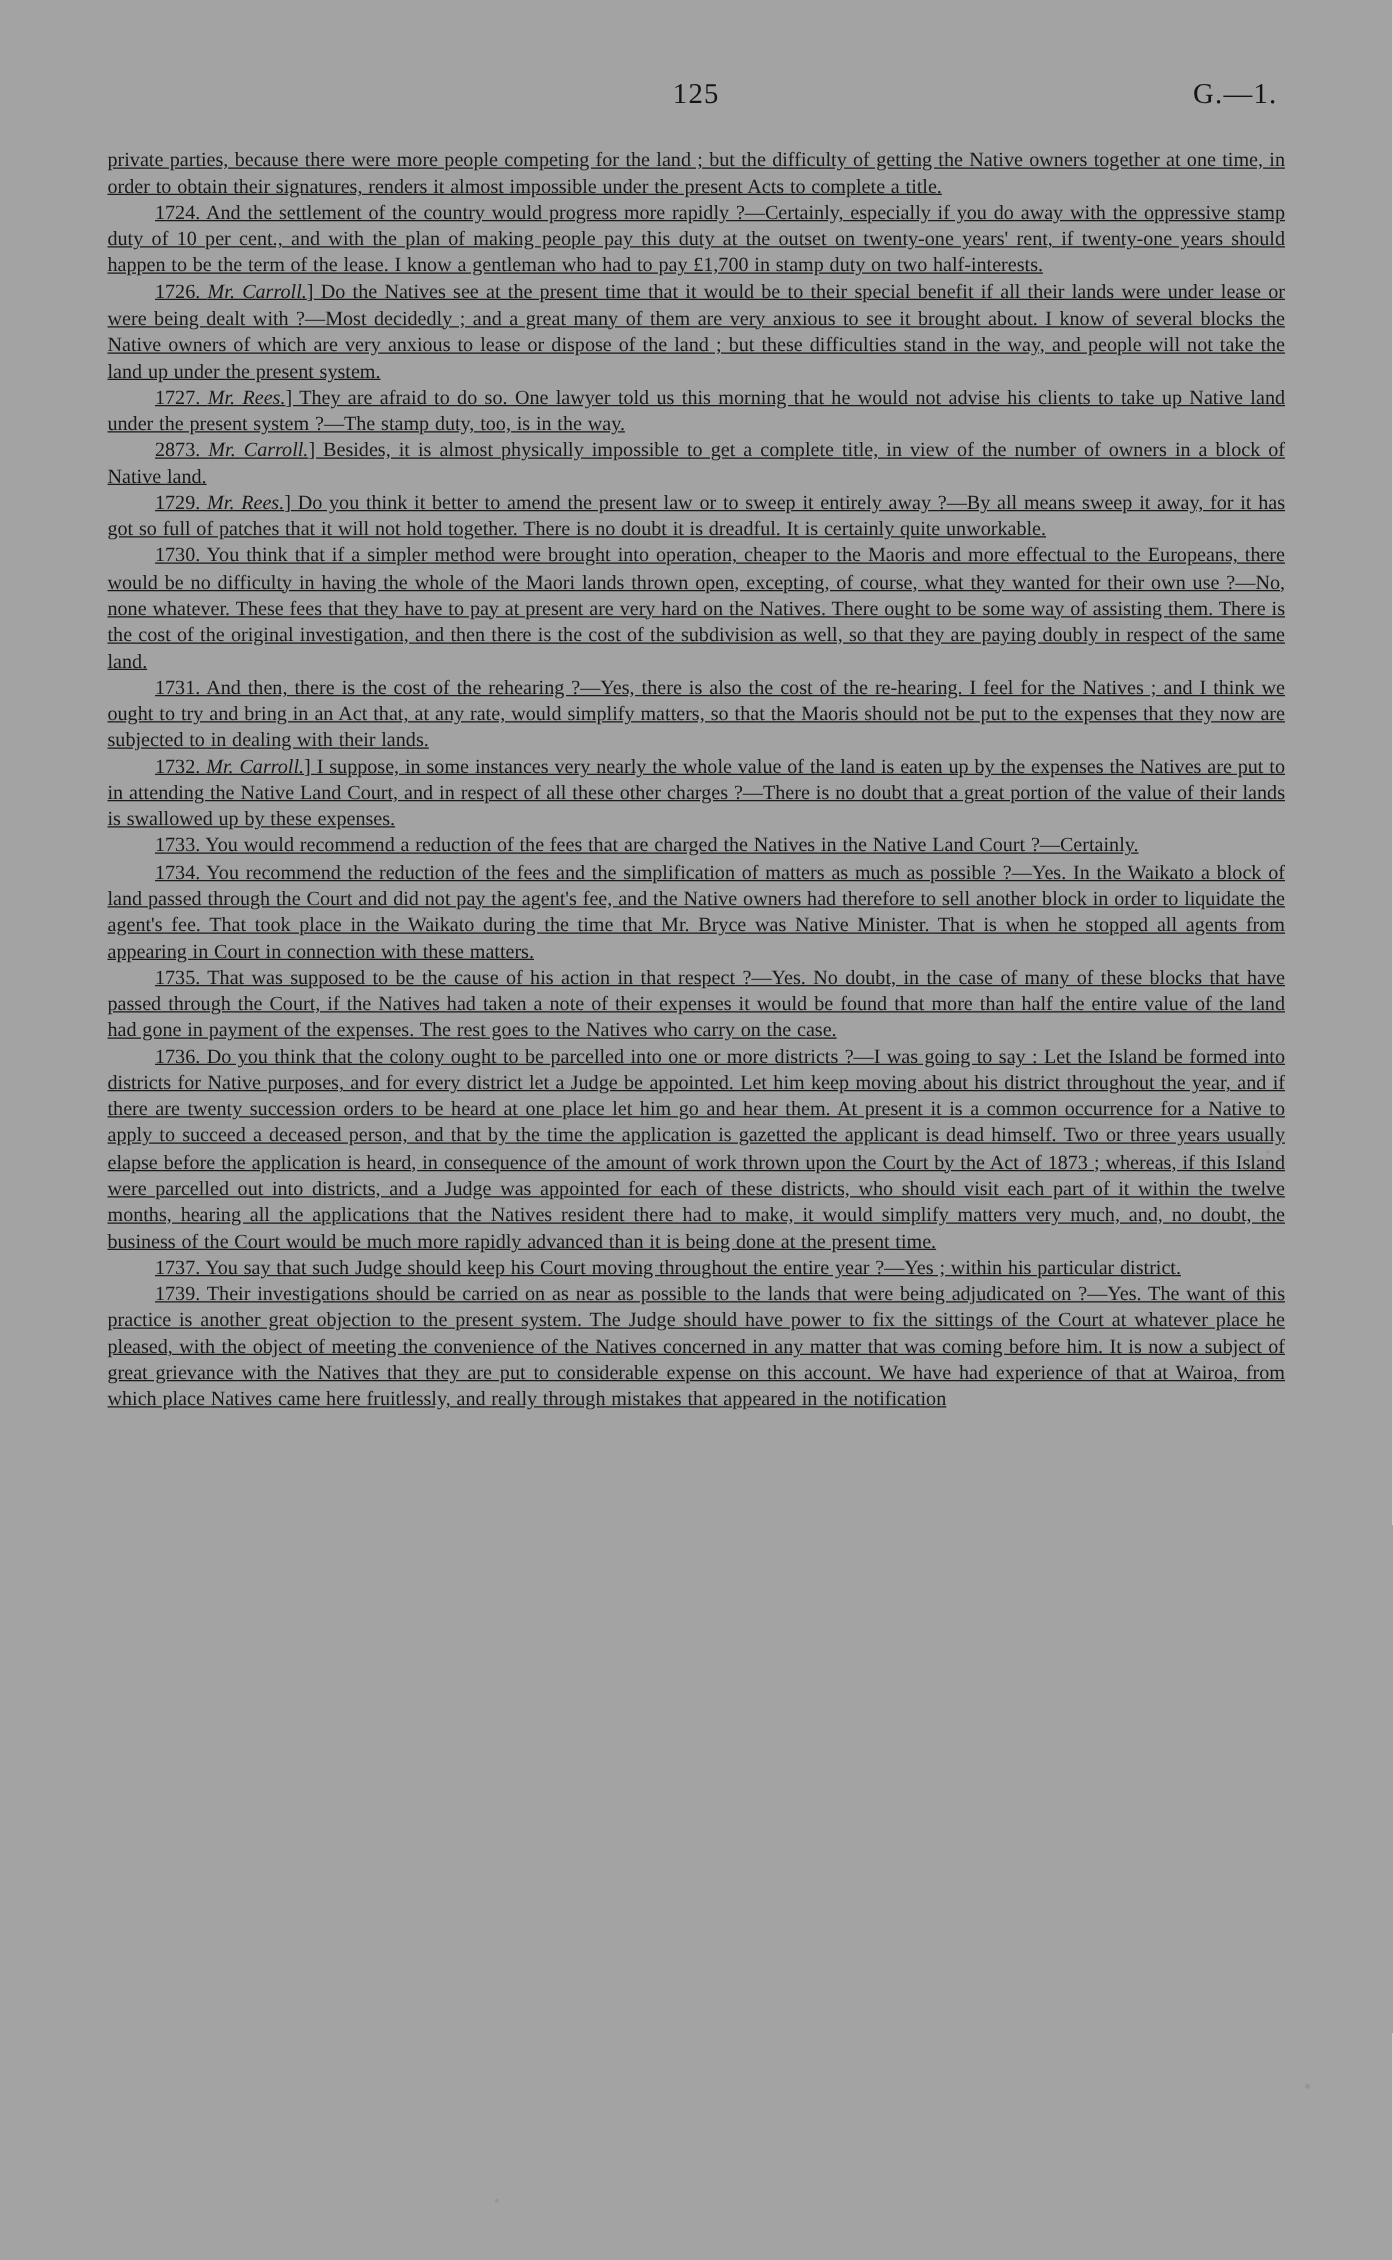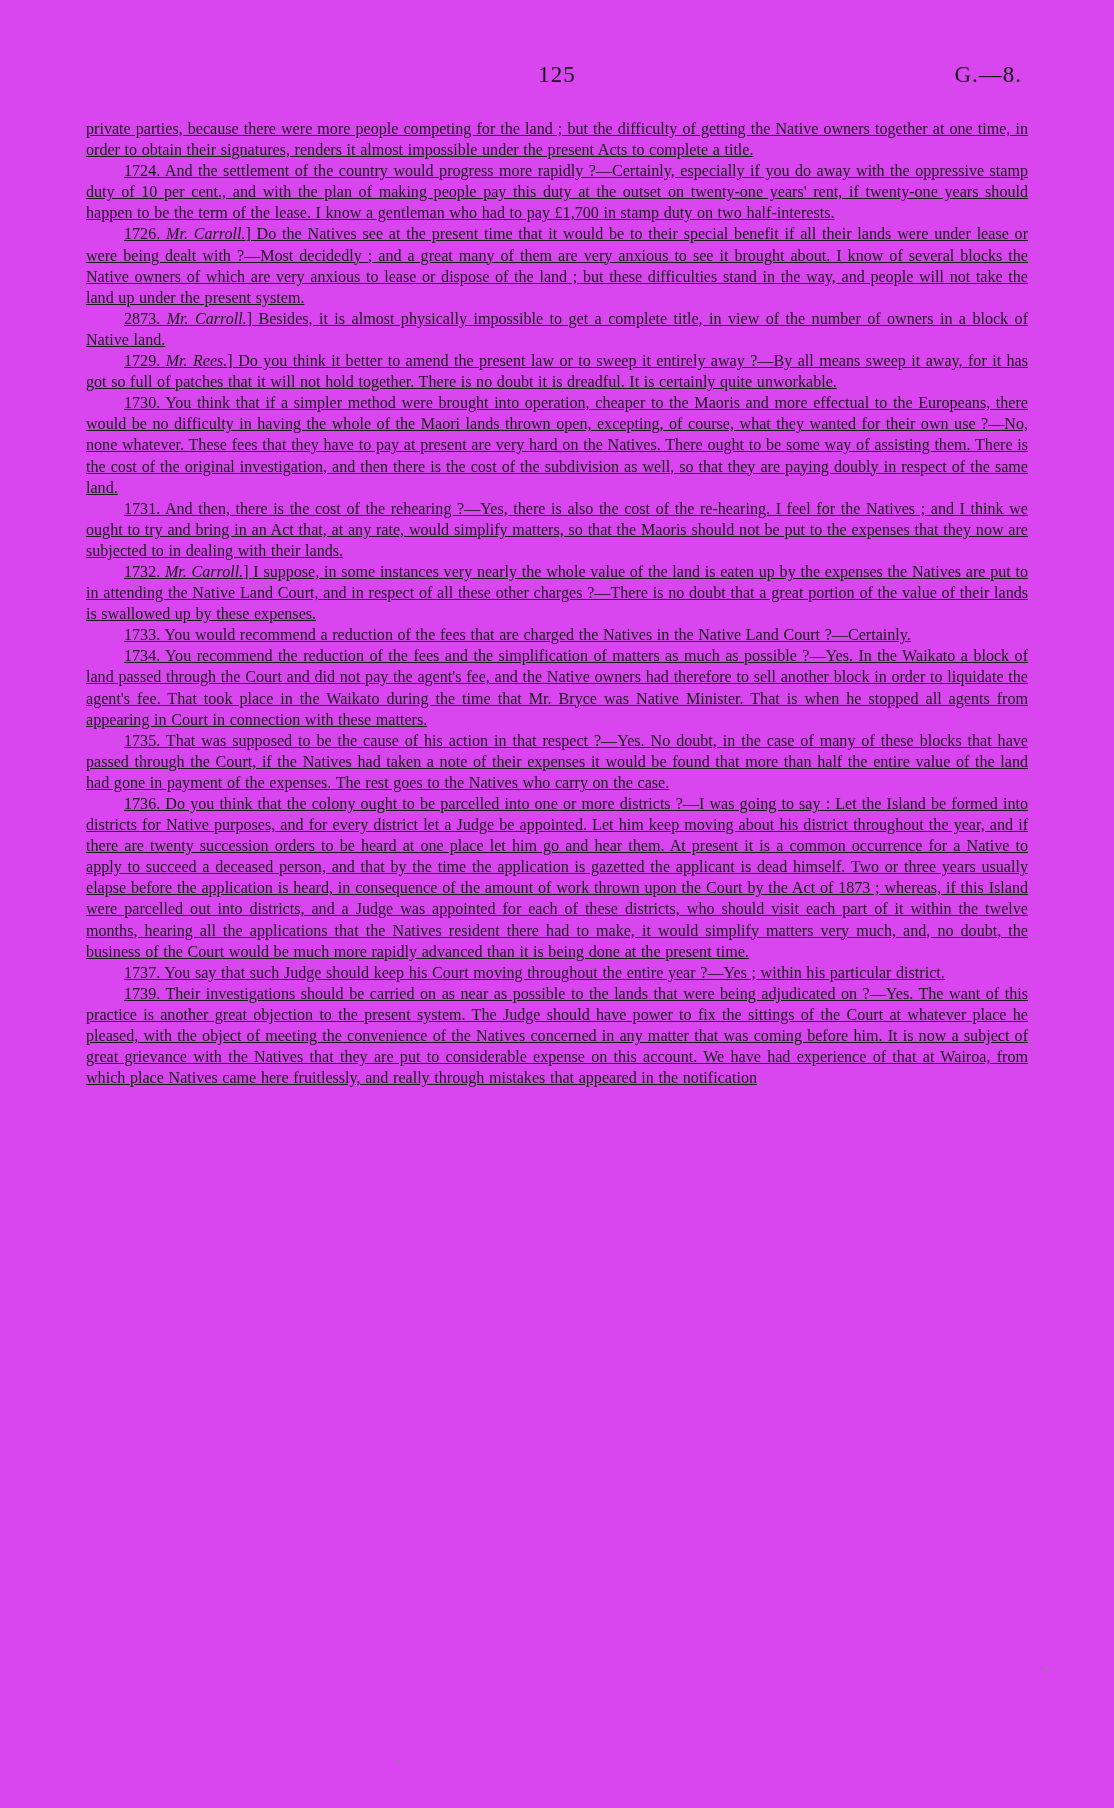--- a/index.html
+++ b/index.html
@@ -18,7 +18,7 @@
   .page {
     position: absolute;
     inset: 0;
-    background: #d946ef;
+    background: #a3a3a3;
     padding: 0;
     overflow: hidden;
   }

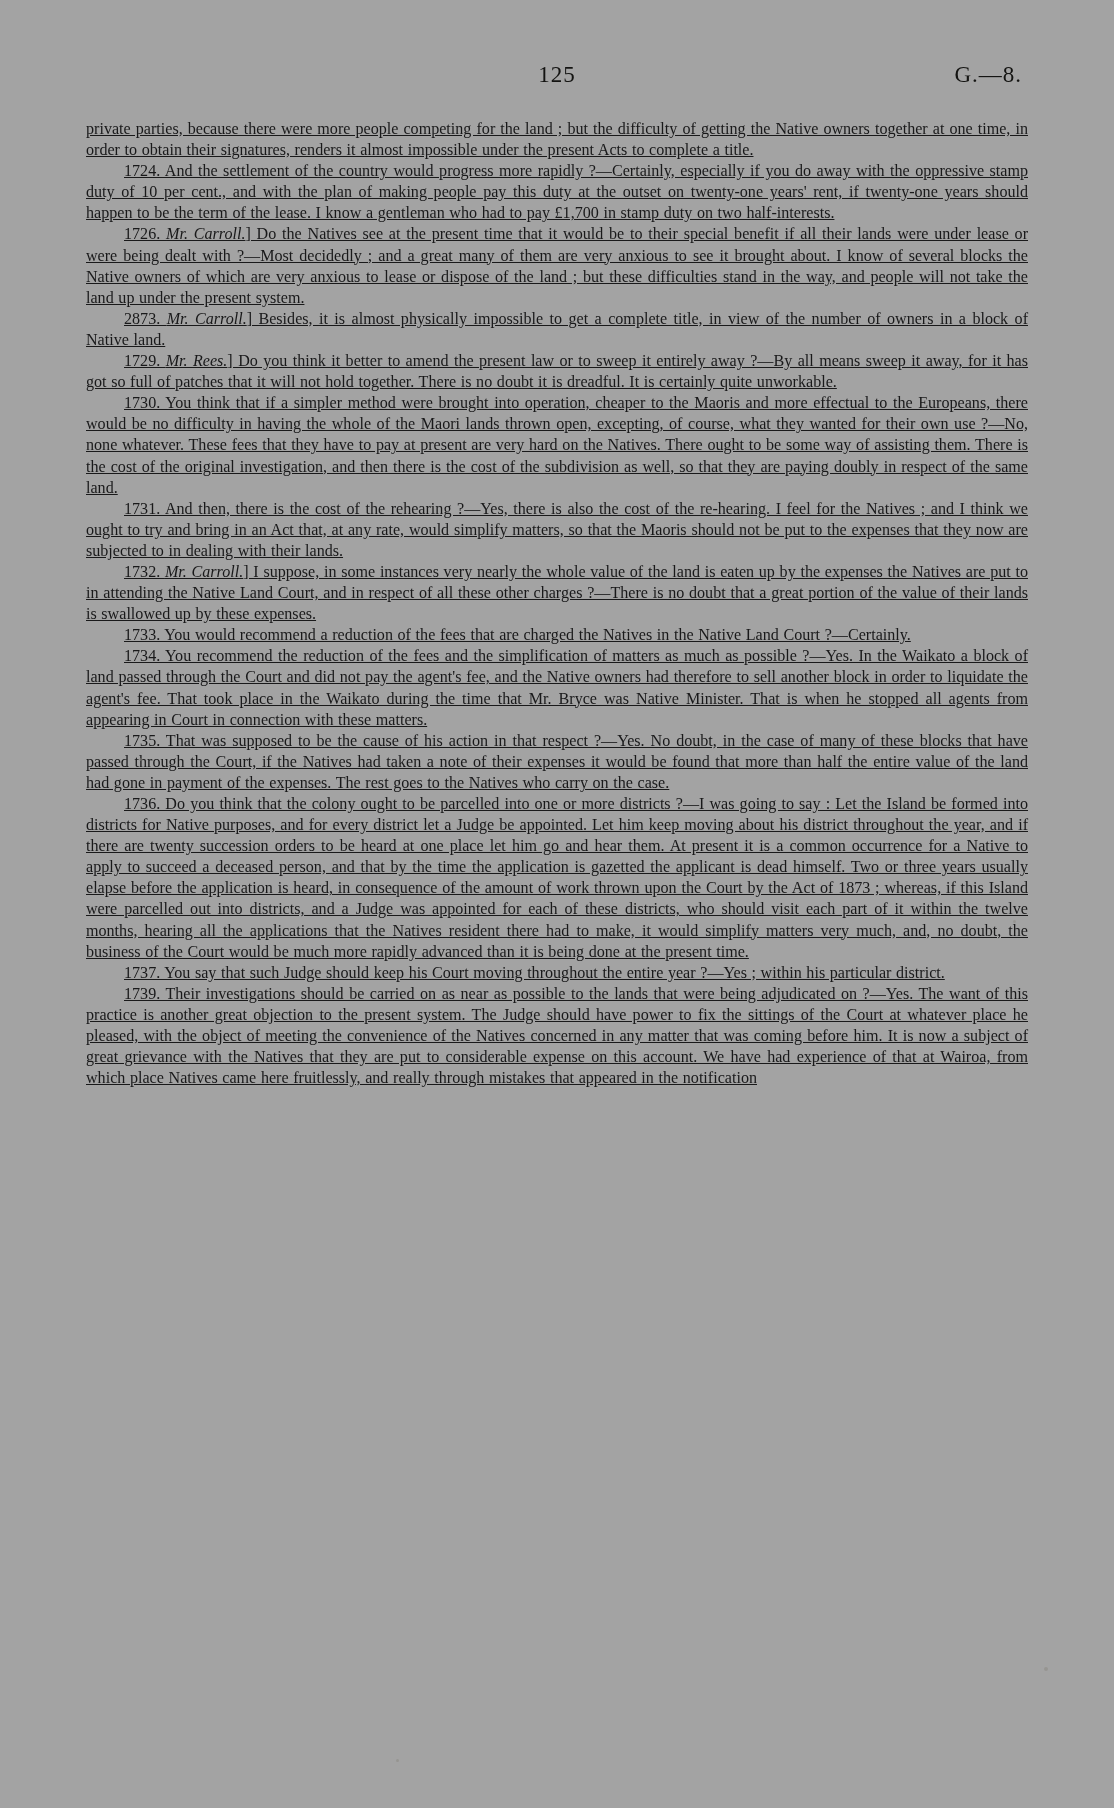--- a/index.html
+++ b/index.html
@@ -87,7 +87,7 @@
 
   <div class="header">
     <div class="page-number">125</div>
-    <div class="doc-code">G.—8.</div>
+    <div class="doc-code">G.—1.</div>
   </div>
 
   <div class="body-text" id="body-text">

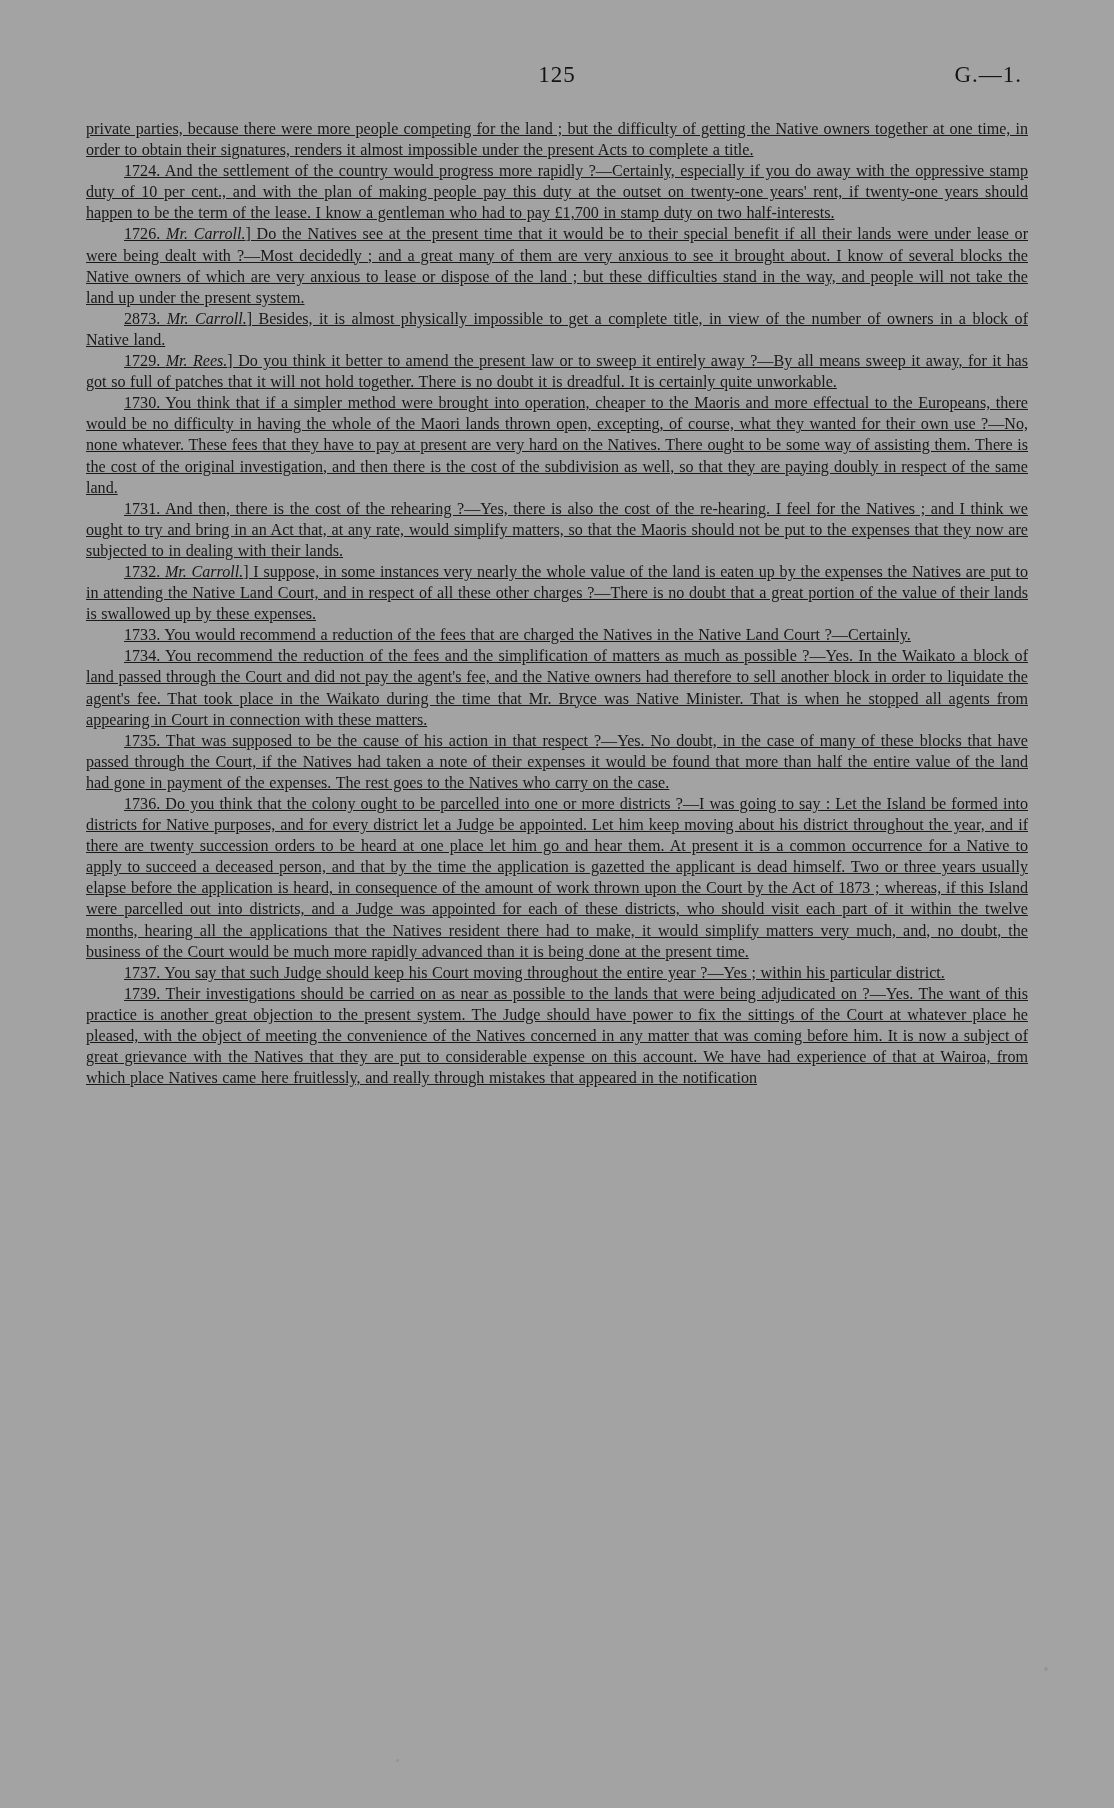--- a/index.html
+++ b/index.html
@@ -94,6 +94,7 @@
       <p class="cont"><span>private parties, because there were more people competing for the land ; but the difficulty of getting the Native owners together at one time, in order to obtain their signatures, renders it almost impossible under the present Acts to complete a title.</span></p>
       <p class="indent"><span>1724. And the settlement of the country would progress more rapidly ?—Certainly, especially if you do away with the oppressive stamp duty of 10 per cent., and with the plan of making people pay this duty at the outset on twenty-one years' rent, if twenty-one years should happen to be the term of the lease. I know a gentleman who had to pay £1,700 in stamp duty on two half-interests.</span></p>
       <p class="indent"><span>1726. </span><em>Mr. Carroll.</em><span>] Do the Natives see at the present time that it would be to their special benefit if all their lands were under lease or were being dealt with ?—Most decidedly ; and a great many of them are very anxious to see it brought about. I know of several blocks the Native owners of which are very anxious to lease or dispose of the land ; but these difficulties stand in the way, and people will not take the land up under the present system.</span></p>
+      <p class="indent"><span>1727. </span><em>Mr. Rees.</em><span>] They are afraid to do so. One lawyer told us this morning that he would not advise his clients to take up Native land under the present system ?—The stamp duty, too, is in the way.</span></p>
       <p class="indent"><span>2873. </span><em>Mr. Carroll.</em><span>] Besides, it is almost physically impossible to get a complete title, in view of the number of owners in a block of Native land.</span></p>
       <p class="indent"><span>1729. </span><em>Mr. Rees.</em><span>] Do you think it better to amend the present law or to sweep it entirely away ?—By all means sweep it away, for it has got so full of patches that it will not hold together. There is no doubt it is dreadful. It is certainly quite unworkable.</span></p>
       <p class="indent"><span>1730. You think that if a simpler method were brought into operation, cheaper to the Maoris and more effectual to the Europeans, there would be no difficulty in having the whole of the Maori lands thrown open, excepting, of course, what they wanted for their own use ?—No, none whatever. These fees that they have to pay at present are very hard on the Natives. There ought to be some way of assisting them. There is the cost of the original investigation, and then there is the cost of the subdivision as well, so that they are paying doubly in respect of the same land.</span></p>

